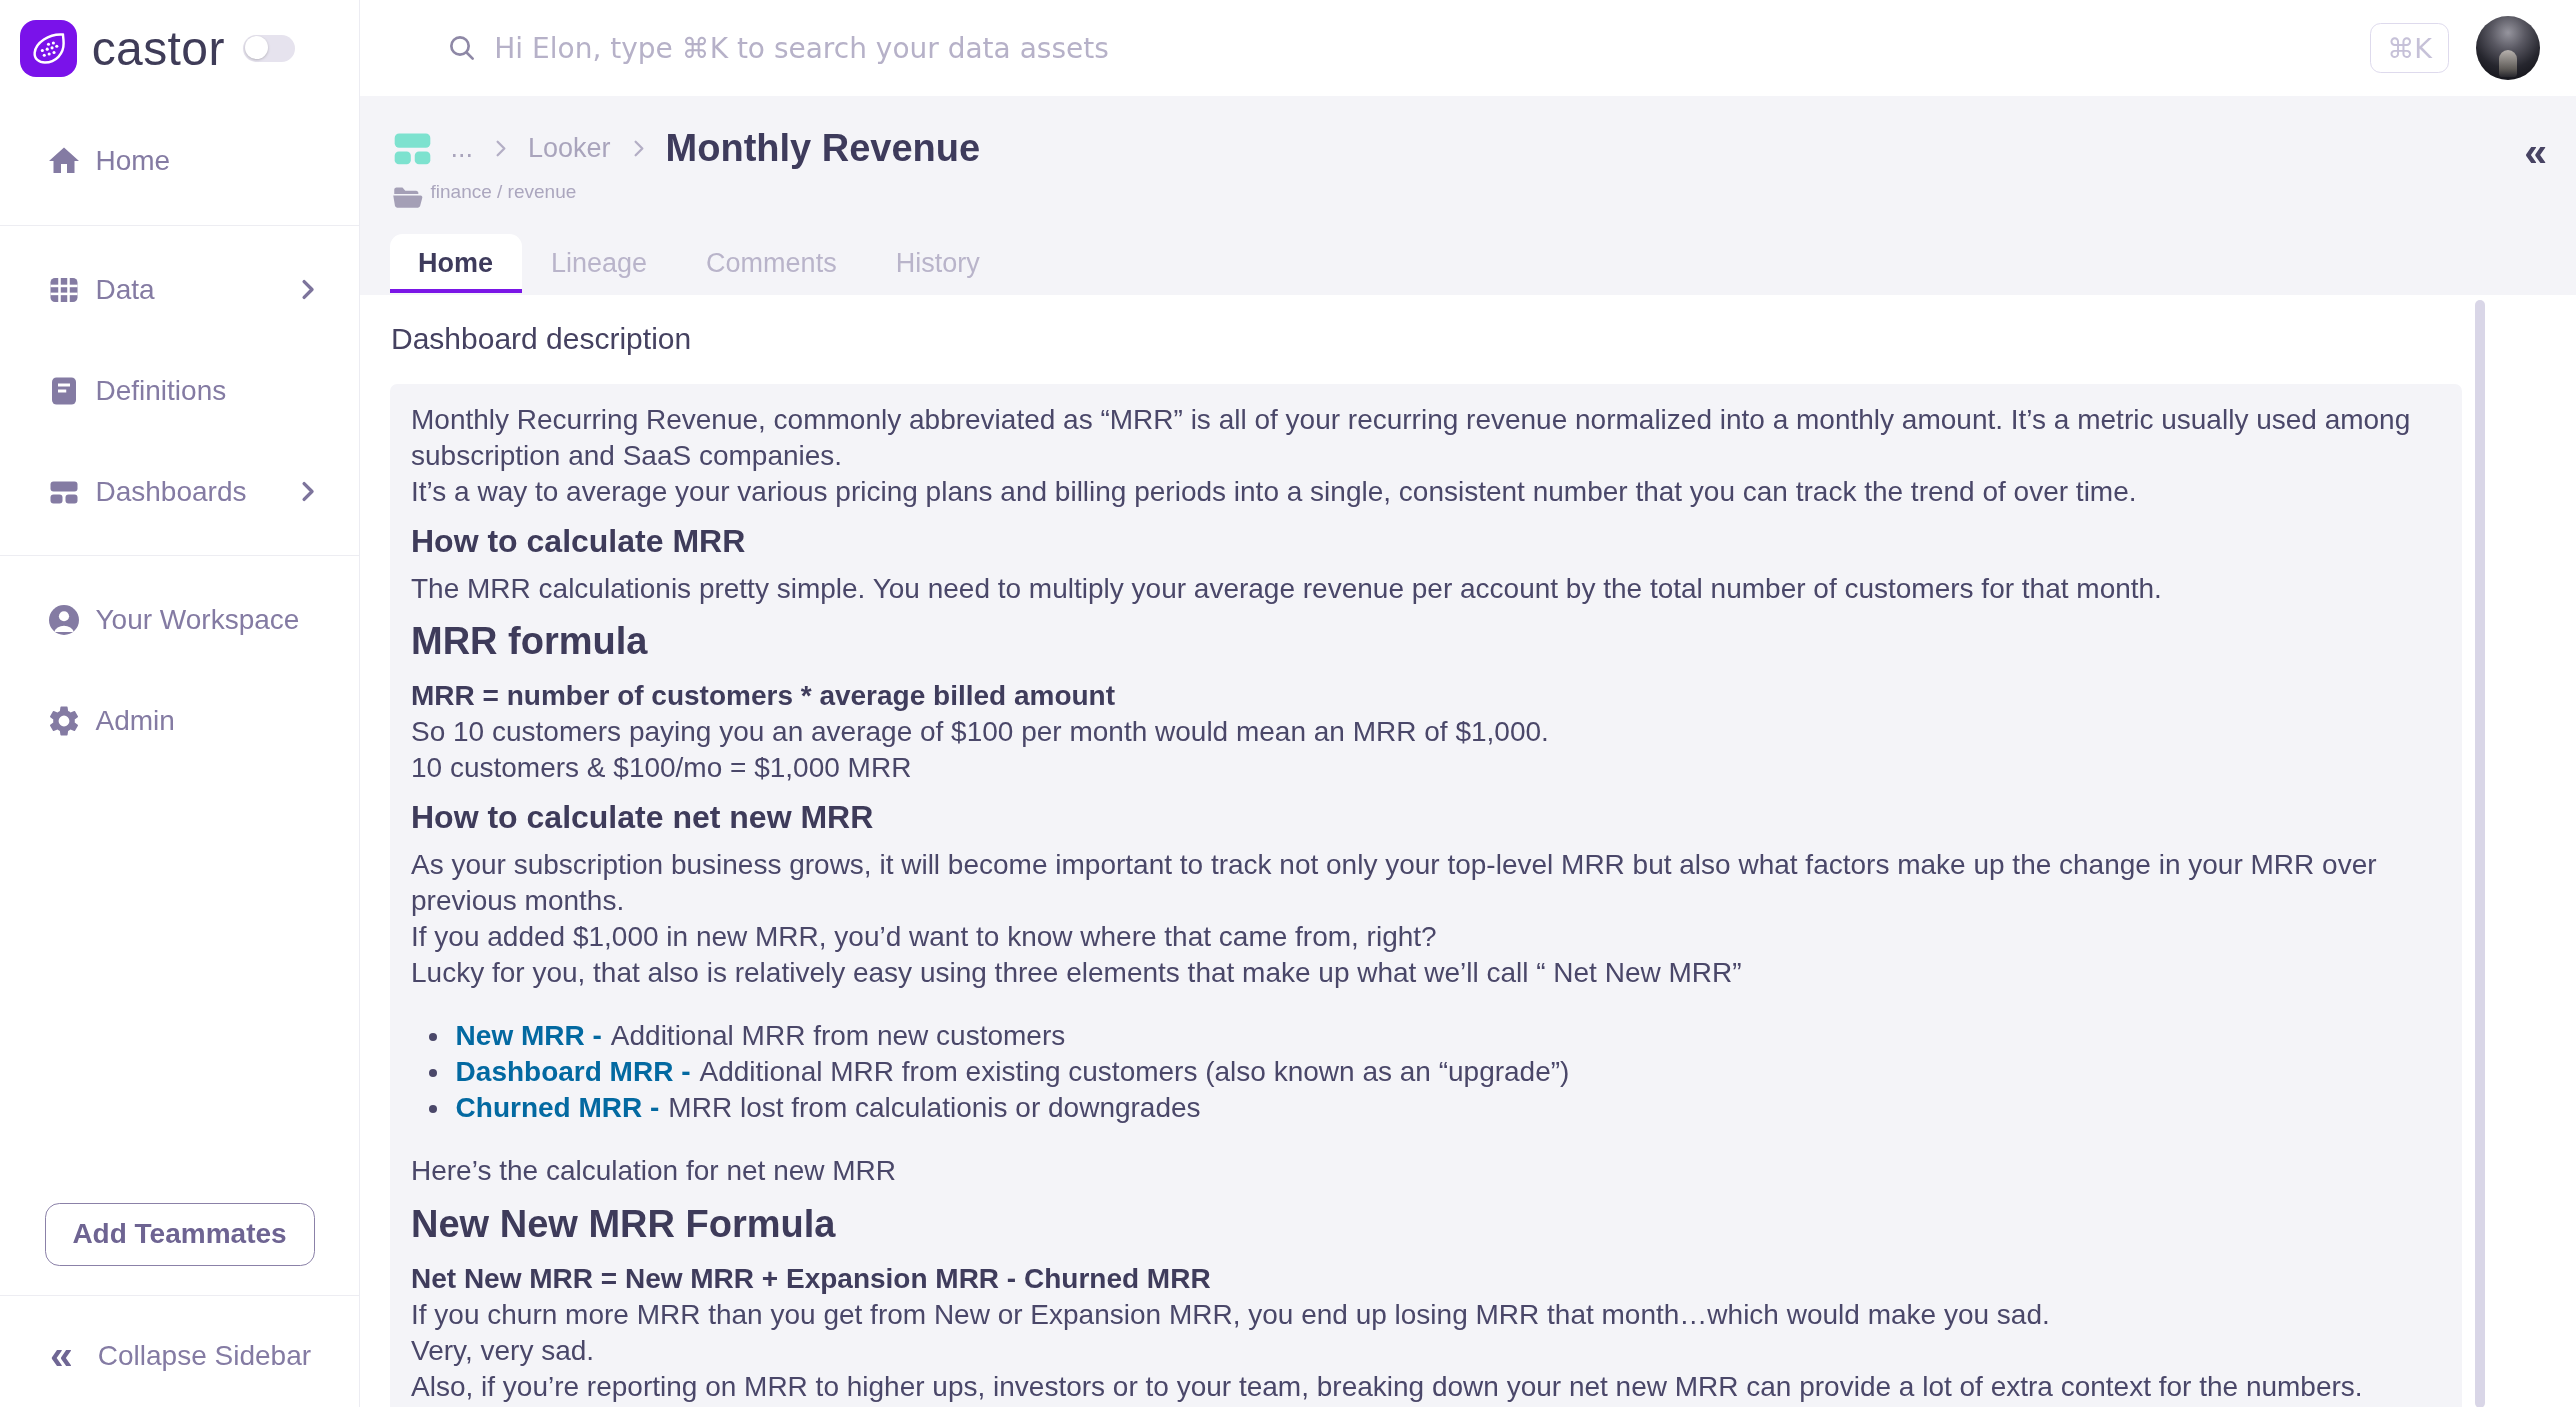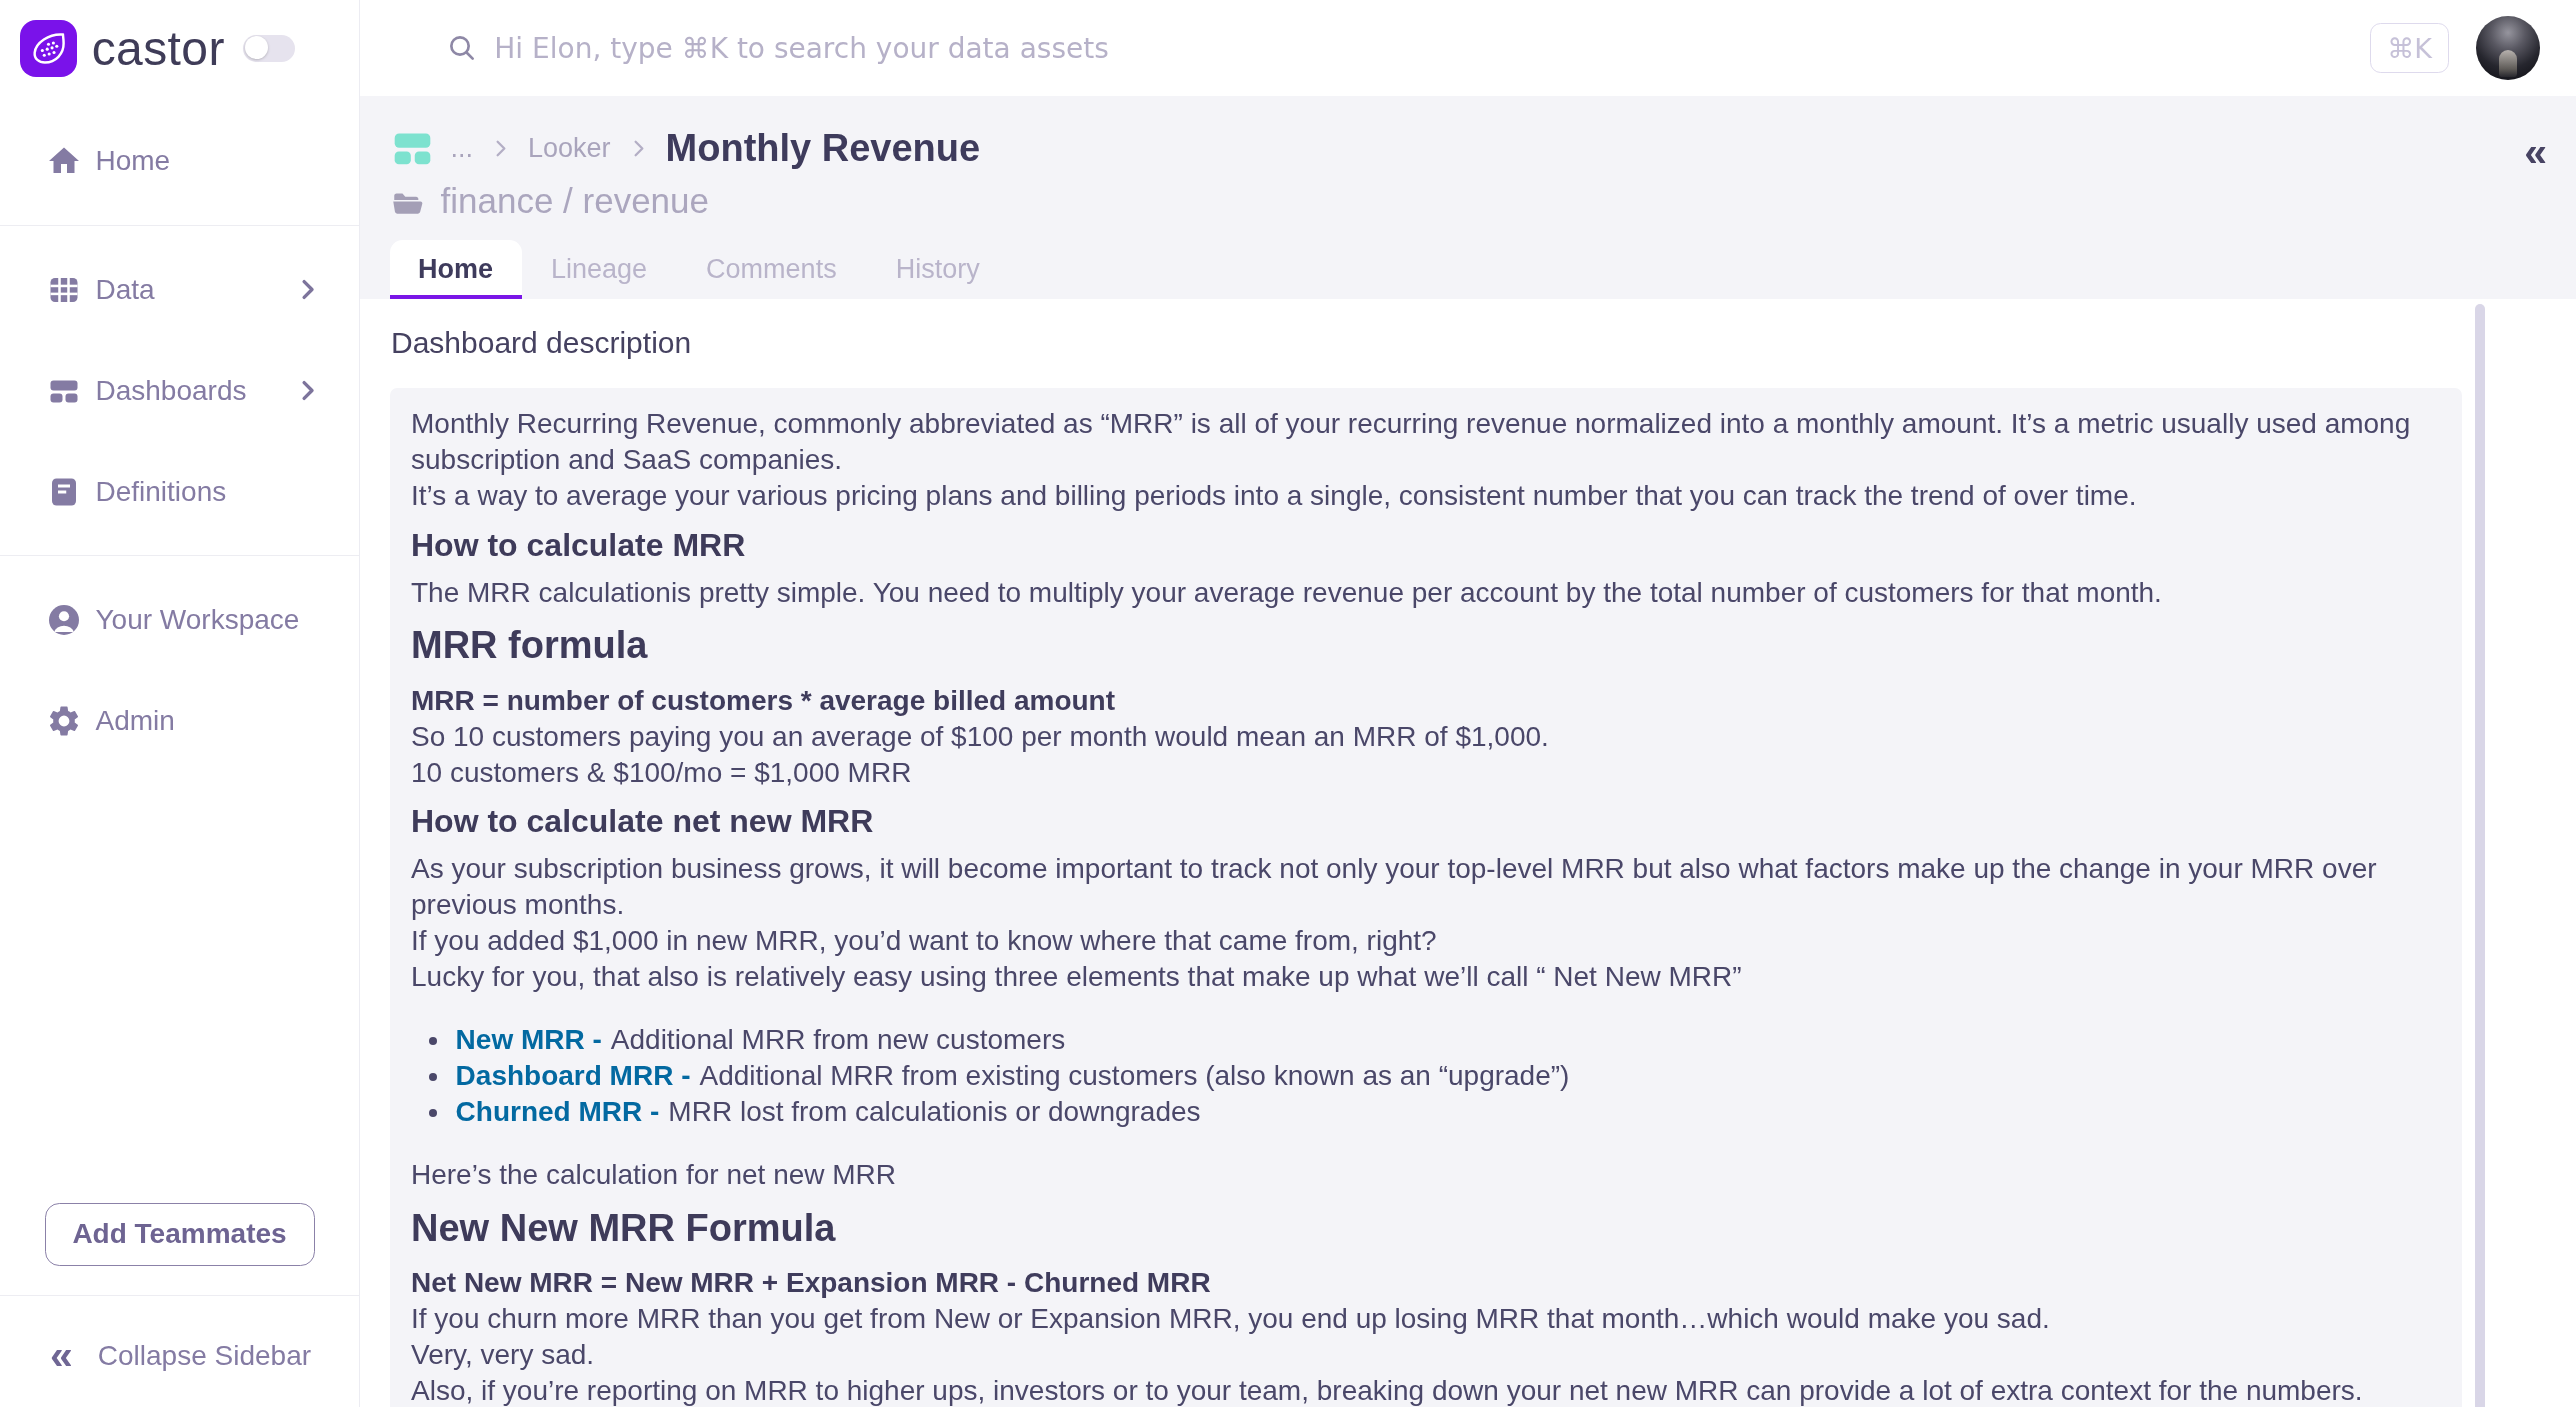--- a/index.html
+++ b/index.html
@@ -56,7 +56,7 @@
   .crumb-current { font-size:38px; font-weight:700; color:#3e3b5c; }
   .collapse-panel { position:absolute; top:36px; right:29px; font-size:41px; font-weight:700; color:#474363;
     line-height:1; cursor:pointer; }
-  .path-row { display:flex; align-items:flex-end; margin:10.7px 0 0 29.5px; gap:17px; color:#aba6be; font-size:35px; }
+  .path-row { display:flex; align-items:flex-start; margin:10.7px 0 0 29.5px; gap:7px; color:#aba6be; font-size:19px; }
   .tabs { display:flex; align-items:flex-end; margin-top:19px; padding-left:29.5px; height:59px; }
   .tab { height:59px; display:flex; align-items:center; justify-content:center; font-size:27px; color:#b9b4ca;
     padding:0 29.5px; cursor:pointer; }

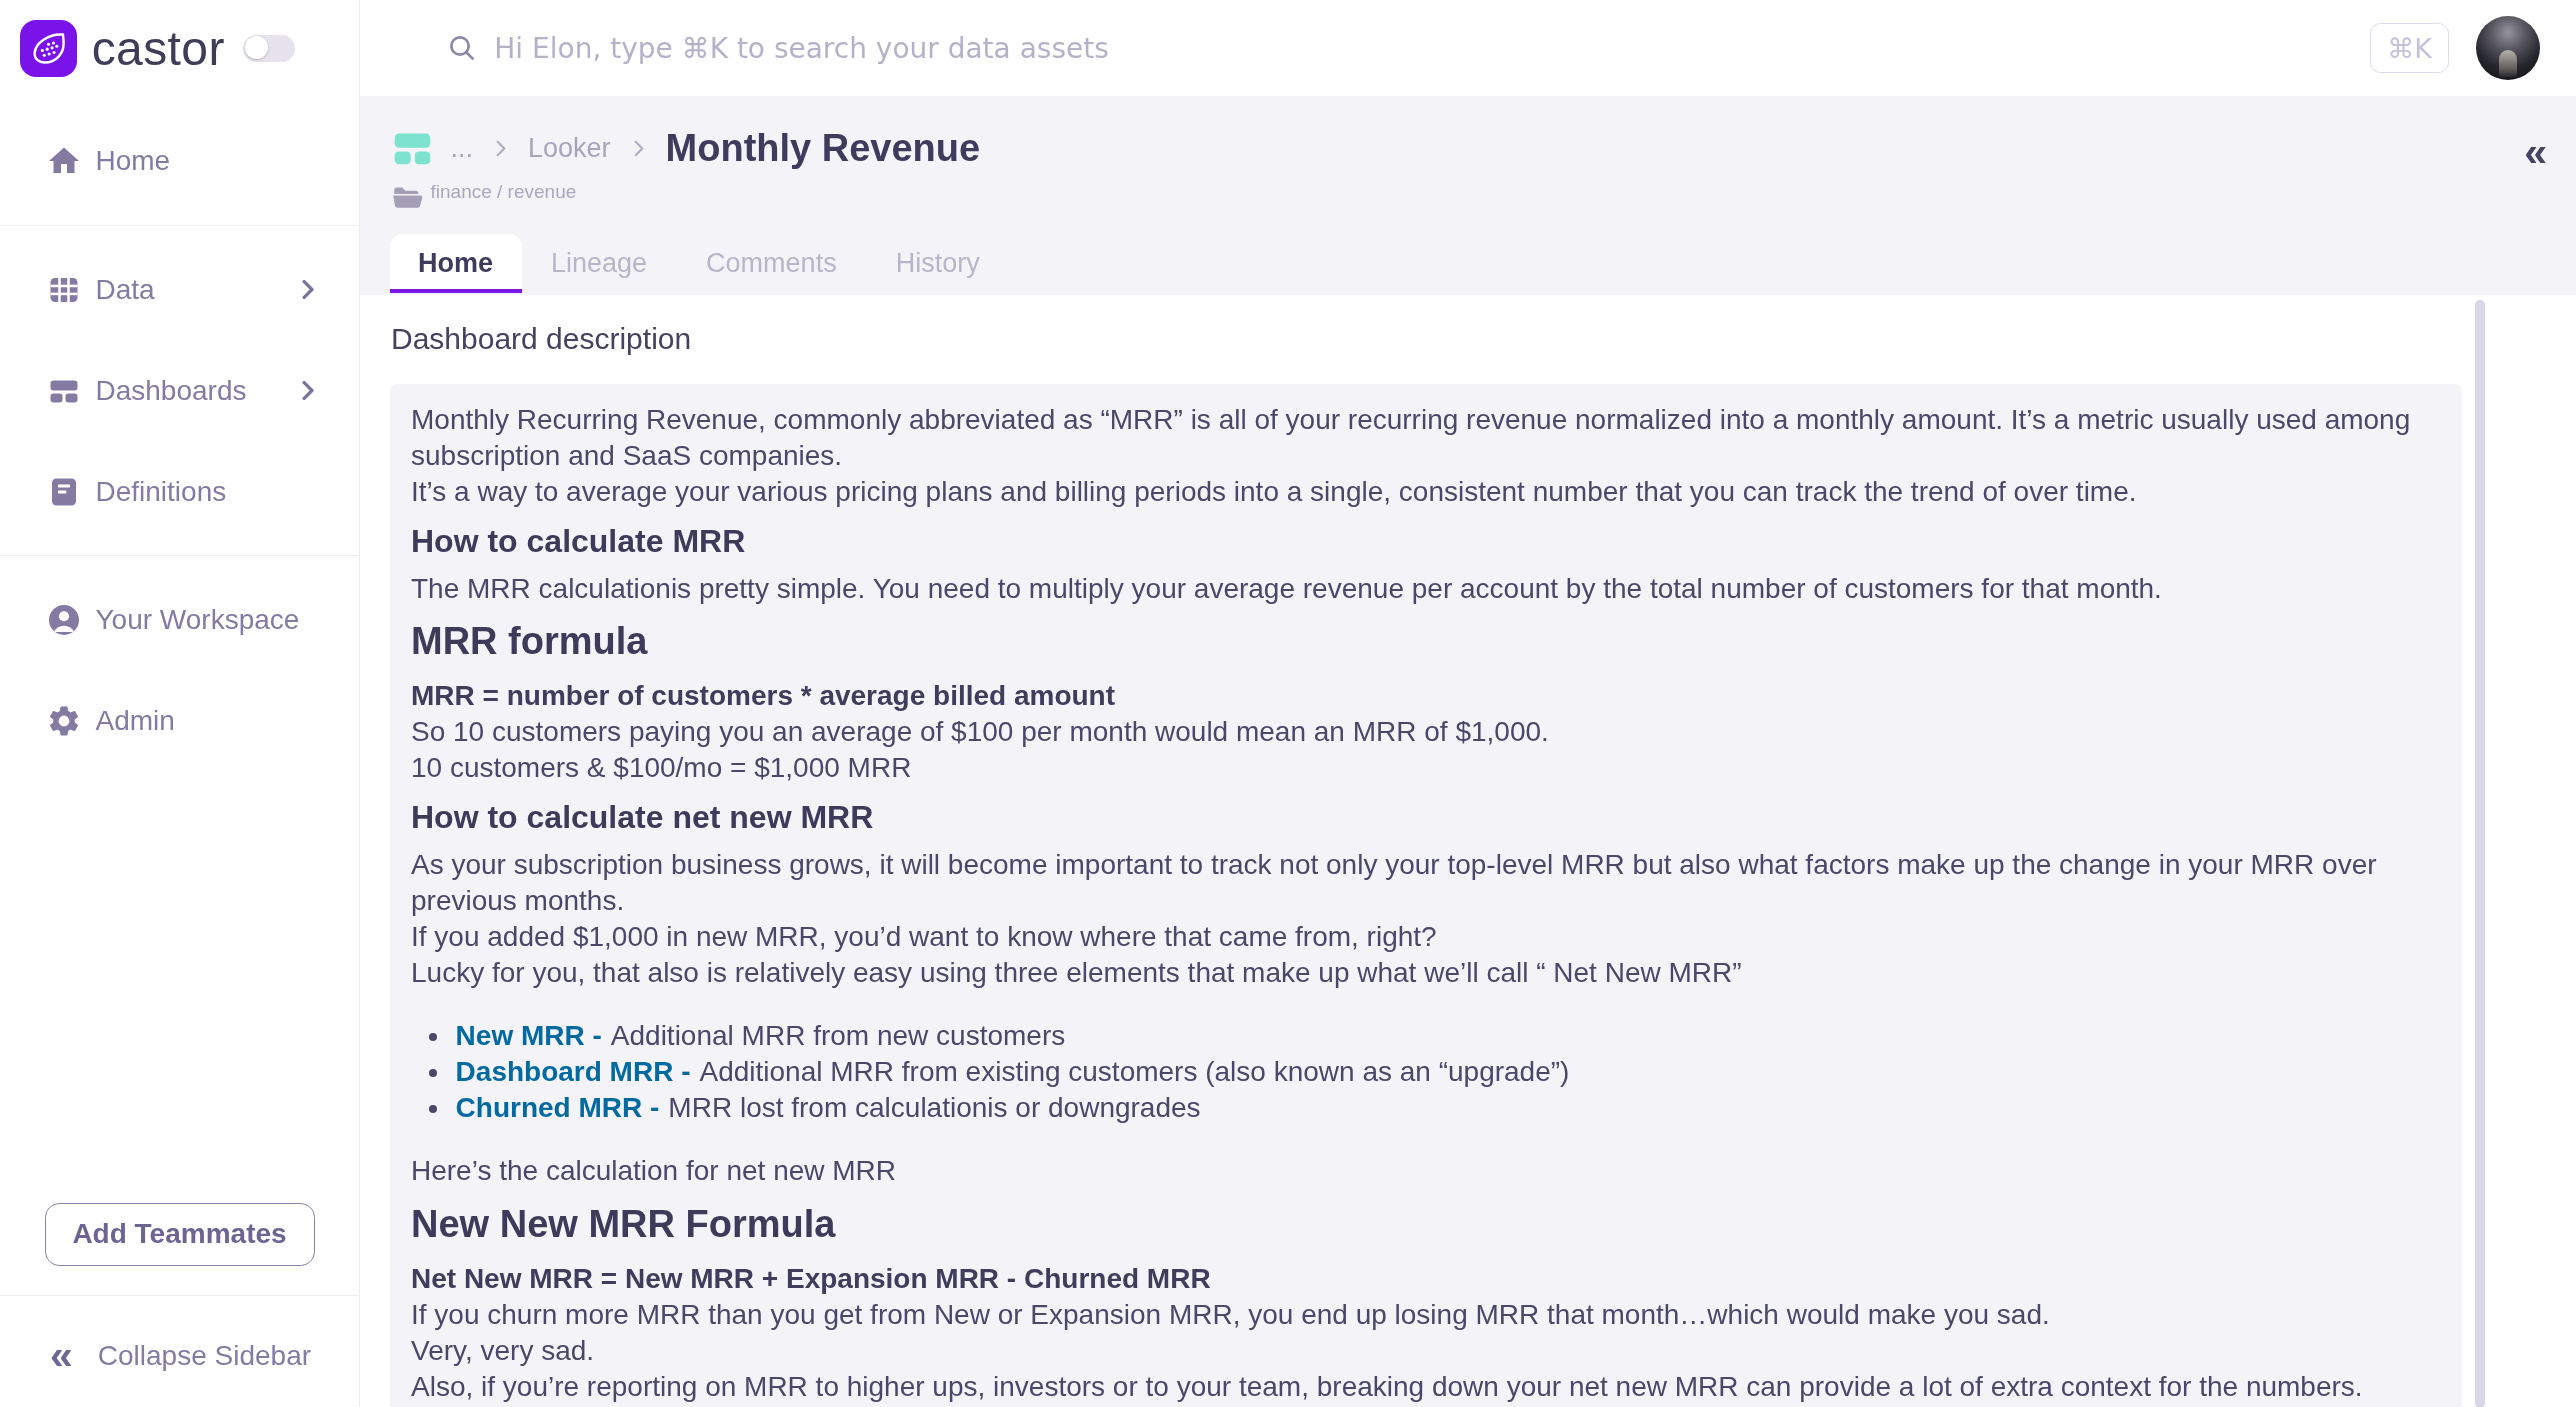--- a/index.html
+++ b/index.html
@@ -138,6 +138,16 @@
       </div>
       <div class="side-item">
         <span class="ic">
+          <svg class="icon-svg" width="36" height="36" viewBox="0 0 24 24">
+            <rect x="4" y="3" width="16" height="18" rx="3" fill="#847ba3"></rect>
+            <line x1="8" y1="8" x2="16" y2="8" stroke="#fff" stroke-width="2"></line>
+            <line x1="8" y1="12" x2="13.5" y2="12" stroke="#fff" stroke-width="2"></line>
+          </svg>
+        </span>
+        <span>Definitions</span>
+      </div>
+      <div class="side-item">
+        <span class="ic">
           <svg class="icon-svg" width="36" height="36" viewBox="0 0 24 24" fill="#847ba3">
             <rect x="3" y="5" width="18" height="6.6" rx="2"></rect>
             <rect x="3" y="13.6" width="8" height="6" rx="2"></rect>
@@ -150,16 +160,6 @@
             <path d="M9 5l7 7-7 7" stroke="#7d749c" stroke-width="3" stroke-linecap="round" stroke-linejoin="round"></path>
           </svg>
         </span>
-      </div>
-      <div class="side-item">
-        <span class="ic">
-          <svg class="icon-svg" width="36" height="36" viewBox="0 0 24 24">
-            <rect x="4" y="3" width="16" height="18" rx="3" fill="#847ba3"></rect>
-            <line x1="8" y1="8" x2="16" y2="8" stroke="#fff" stroke-width="2"></line>
-            <line x1="8" y1="12" x2="13.5" y2="12" stroke="#fff" stroke-width="2"></line>
-          </svg>
-        </span>
-        <span>Definitions</span>
       </div>
       <hr class="side-div">
       <div class="side-item">

